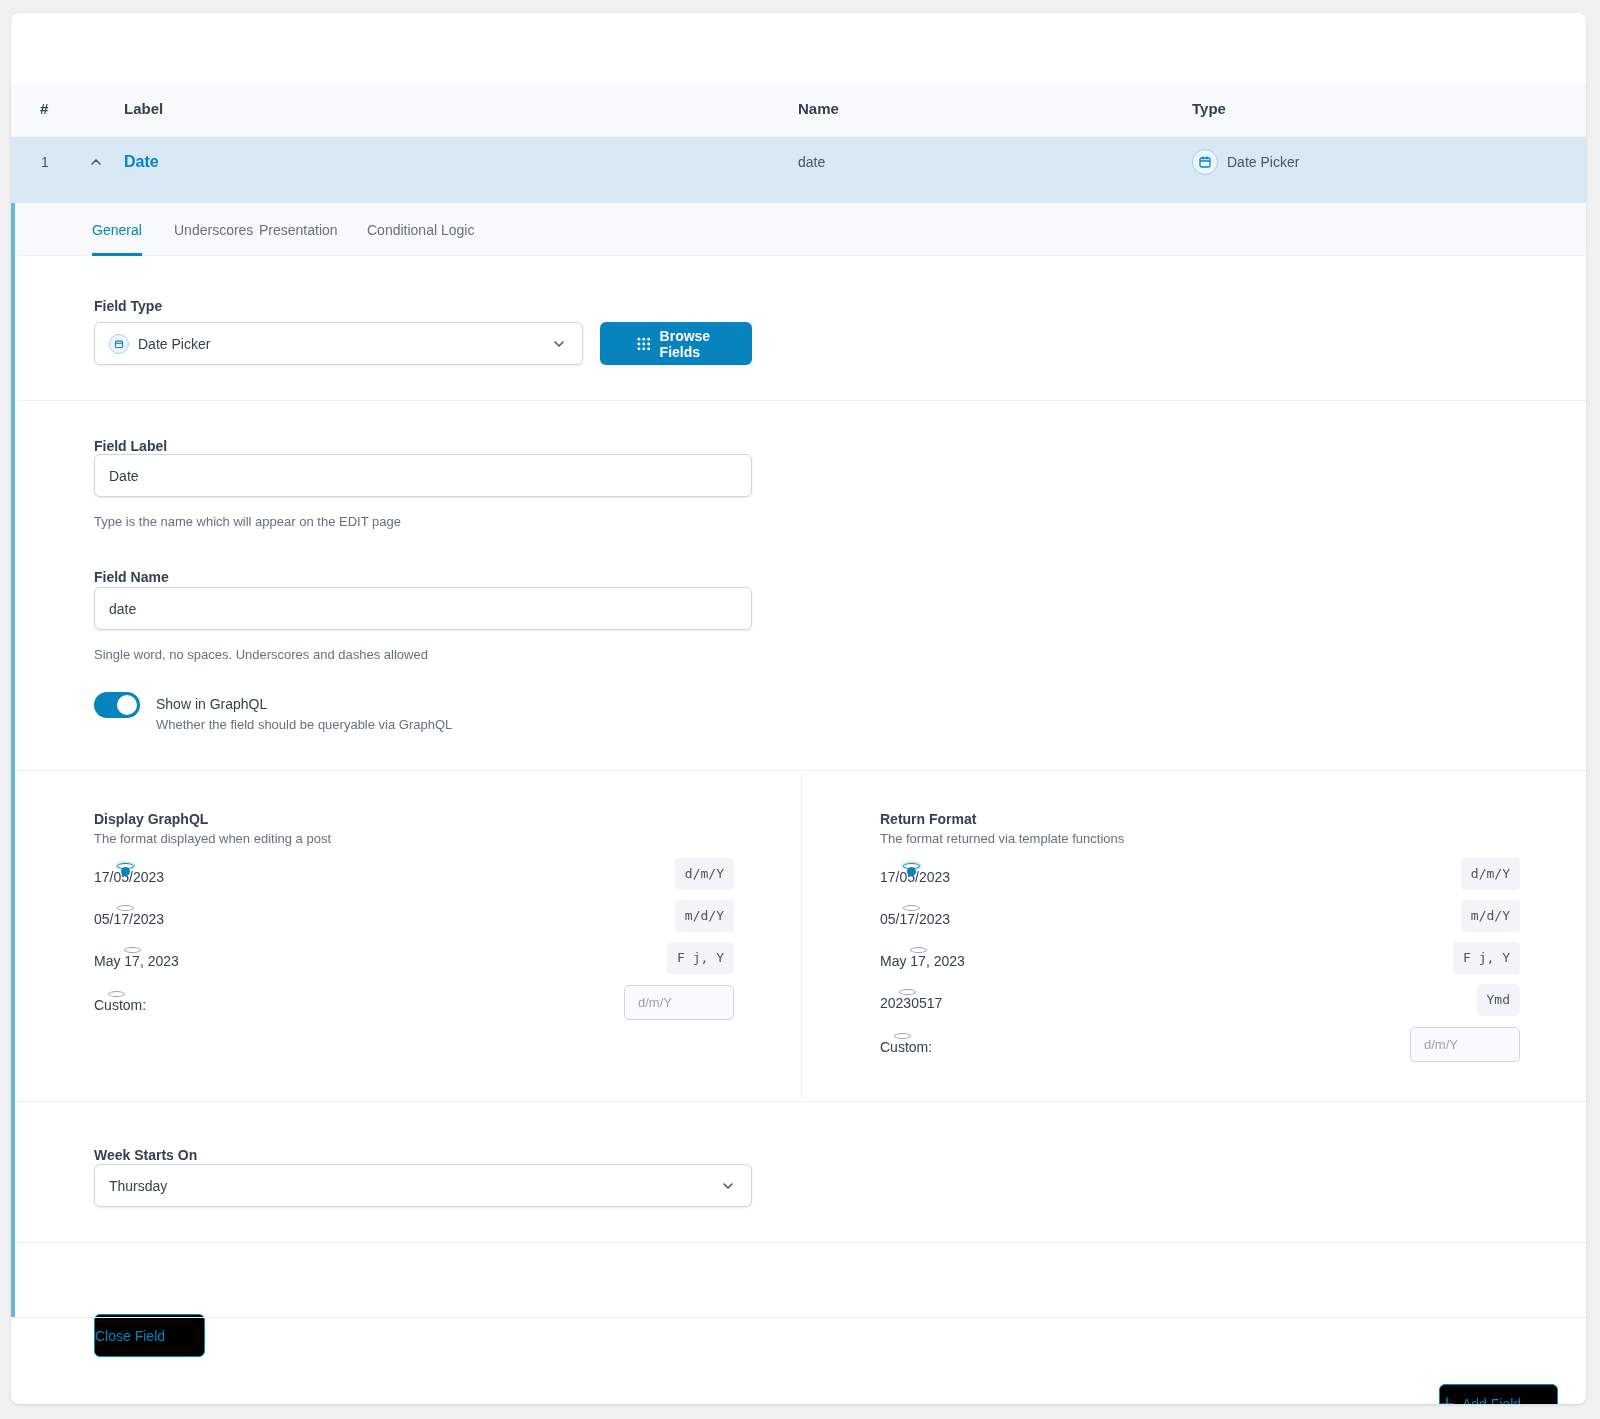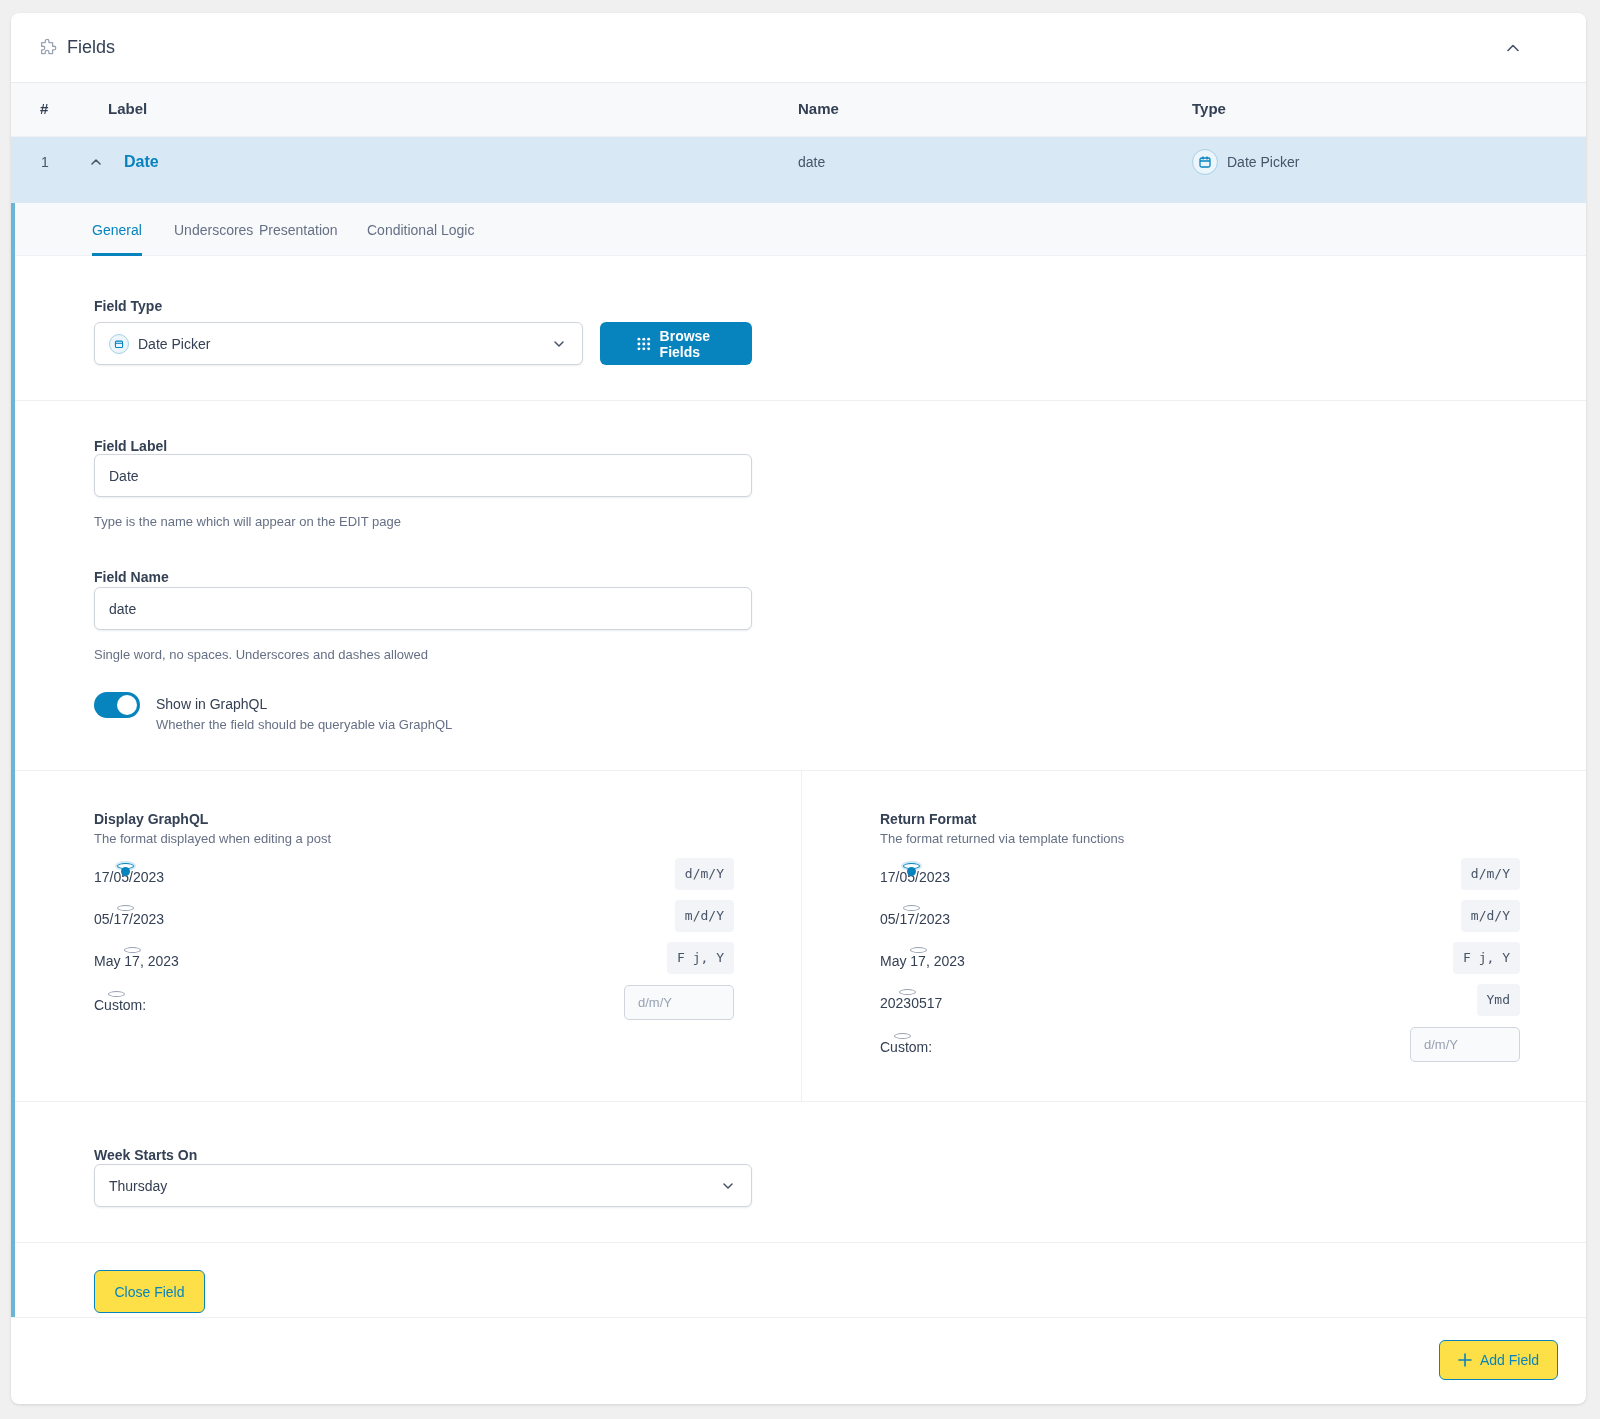--- a/index.html
+++ b/index.html
@@ -50,15 +50,6 @@
 <body>
 
 <div class="card">
-  <div class="card-header">
-    <svg class="puzzle" viewBox="0 0 24 24" fill="none" stroke="#98a2b3" stroke-width="1.4" stroke-linejoin="round">
-      <path d="M9 3.5a2 2 0 0 1 4 0V5h4v4h1.5a2 2 0 0 1 0 4H17v4h-4v-1.5a2 2 0 0 0-4 0V17H5v-4h1.5a2 2 0 0 0 0-4H5V5h4V3.5z"></path>
-    </svg>
-    <span class="title">Fields</span>
-    <svg class="collapse" viewBox="0 0 18 18" fill="none" stroke="#475467" stroke-width="1.6" stroke-linecap="round" stroke-linejoin="round">
-        <path d="M4 11.5l5-5 5 5"></path>
-      </svg>
-  </div>
 
   <div class="thead">
     <span style="left:29px">#</span>

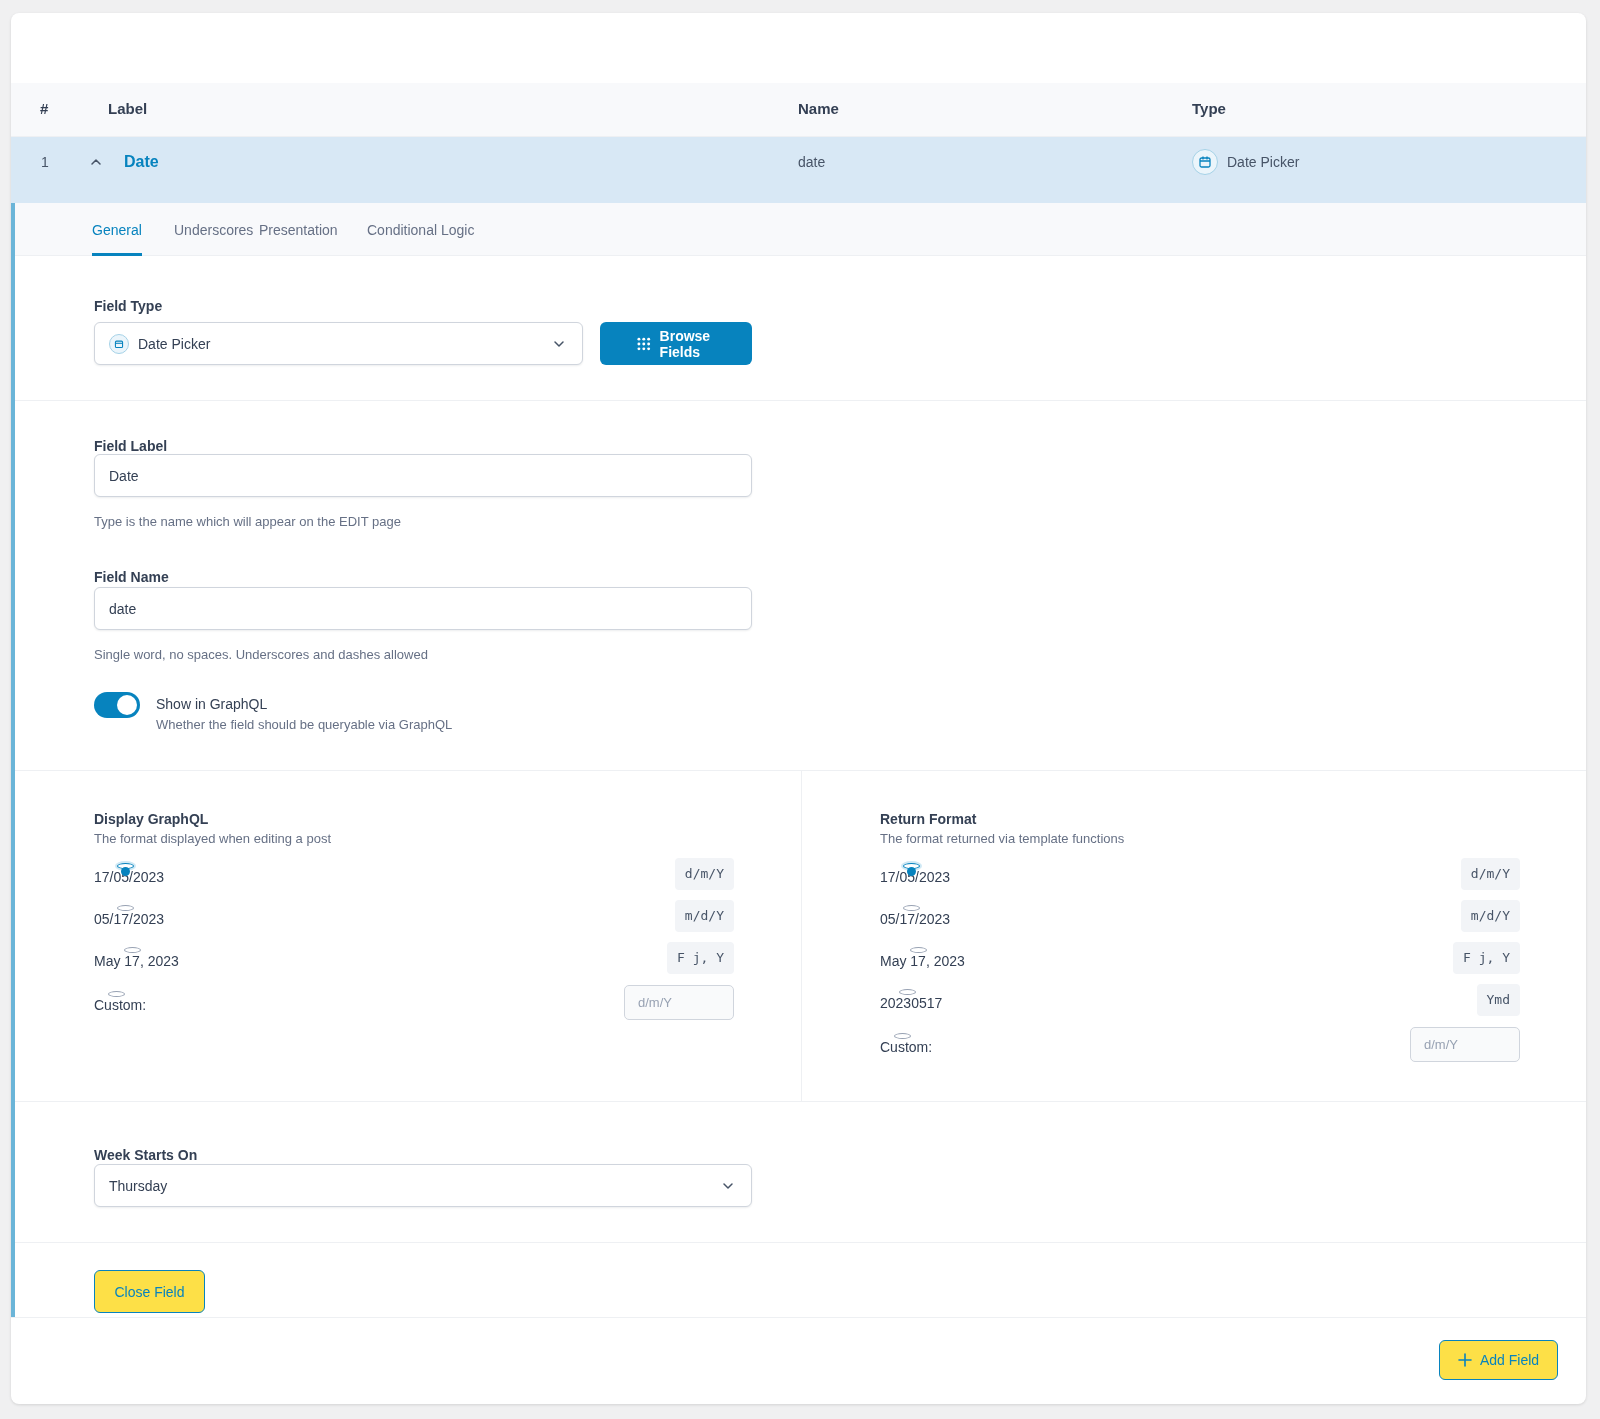--- a/index.html
+++ b/index.html
@@ -53,7 +53,7 @@
 
   <div class="thead">
     <span style="left:29px">#</span>
-    <span style="left:97px">Label</span>
+    <span style="left:113px">Label</span>
     <span style="left:787px">Name</span>
     <span style="left:1181px">Type</span>
   </div>

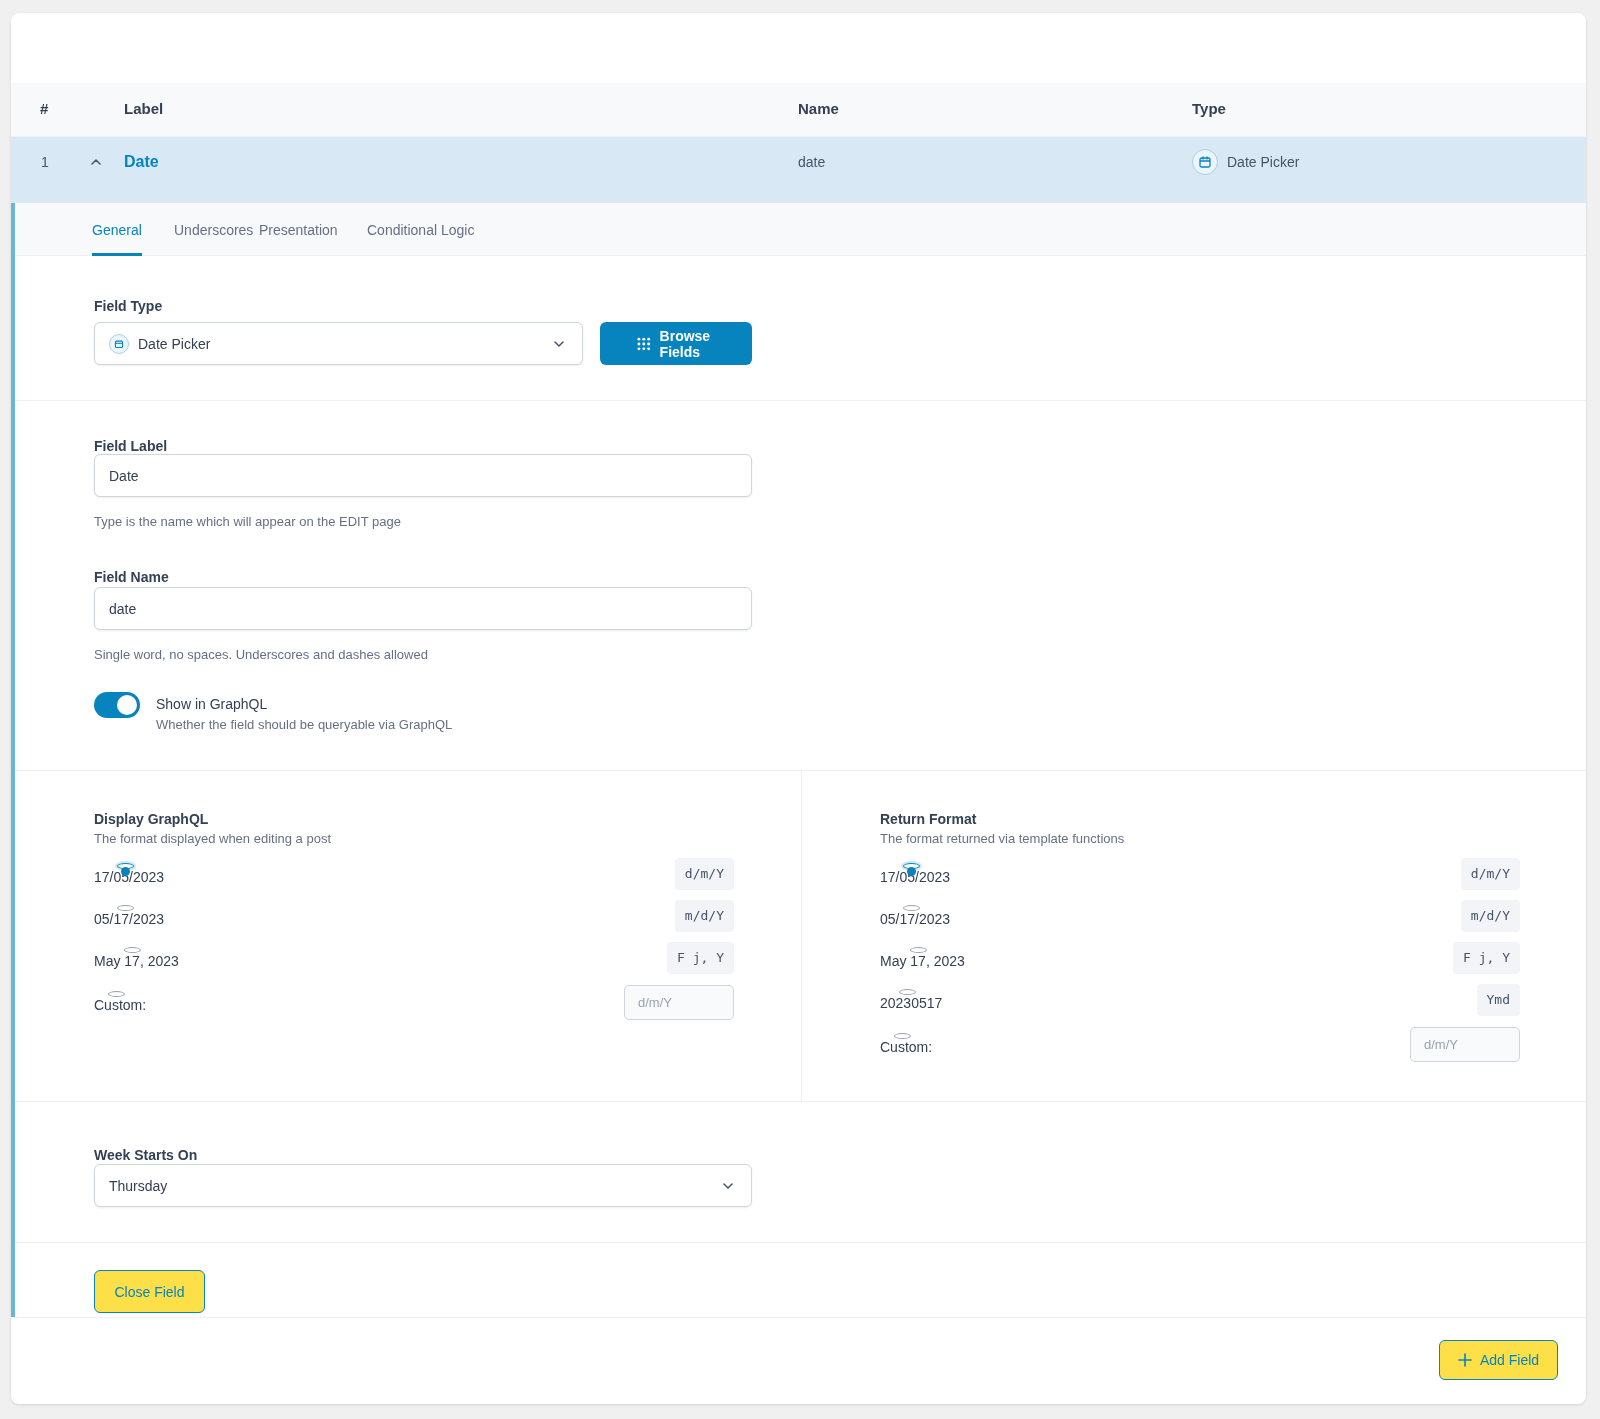--- a/index.html
+++ b/index.html
@@ -32,7 +32,7 @@
   .input { position: absolute; height: 43px; background: #fff; border: 1px solid #d0d5dd; border-radius: 6px; box-shadow: 0 1px 2px rgba(16,24,40,0.08); font-size: 14px; color: #344054; padding: 13px 14px; font-family: "Liberation Sans", sans-serif; }
   .select-chev { position: absolute; width: 14px; height: 14px; }
   .btn-primary { position: absolute; background: #0783be; color: #fff; border-radius: 6px; font-size: 14px; font-weight: bold; display: flex; align-items: center; justify-content: center; gap: 8px; cursor: pointer; padding-left: 36px; }
-  .btn-outline { position: absolute; background: #fde047; color: #0783be; border: 1px solid #0783be; border-radius: 6px; font-size: 14px; display: flex; align-items: center; justify-content: center; gap: 8px; cursor: pointer; }
+  .btn-outline { position: absolute; background: #000000; color: #0783be; border: 1px solid #0783be; border-radius: 6px; font-size: 14px; display: flex; align-items: center; gap: 8px; cursor: pointer; margin-top: 44px; }
 
   .toggle { position: absolute; width: 46px; height: 26px; background: #0783be; border-radius: 13px; cursor: pointer; }
   .toggle::after { content: ""; position: absolute; right: 3px; top: 3px; width: 20px; height: 20px; border-radius: 50%; background: #fff; }

